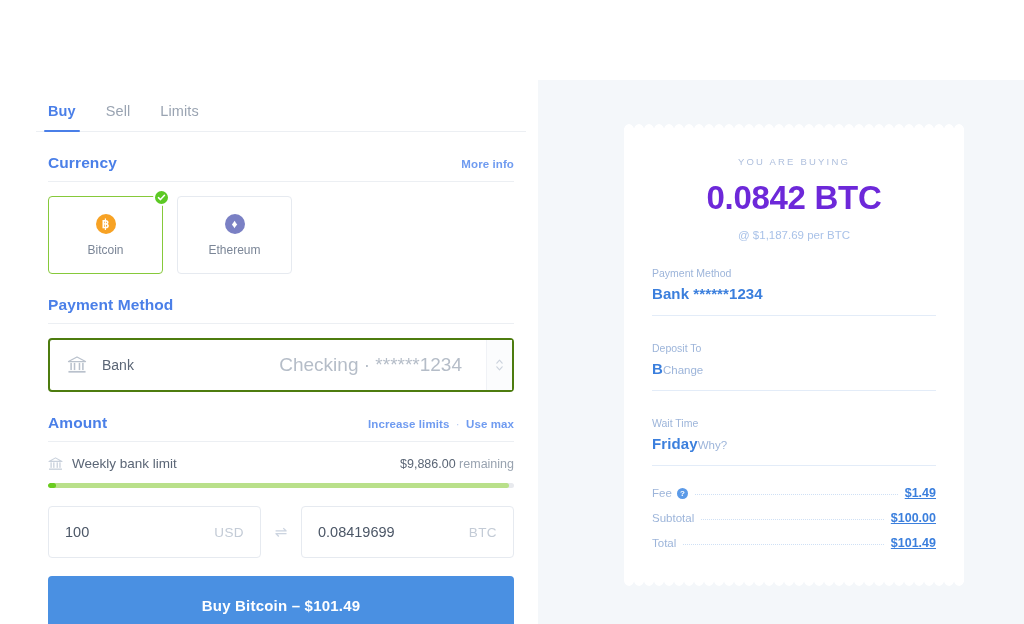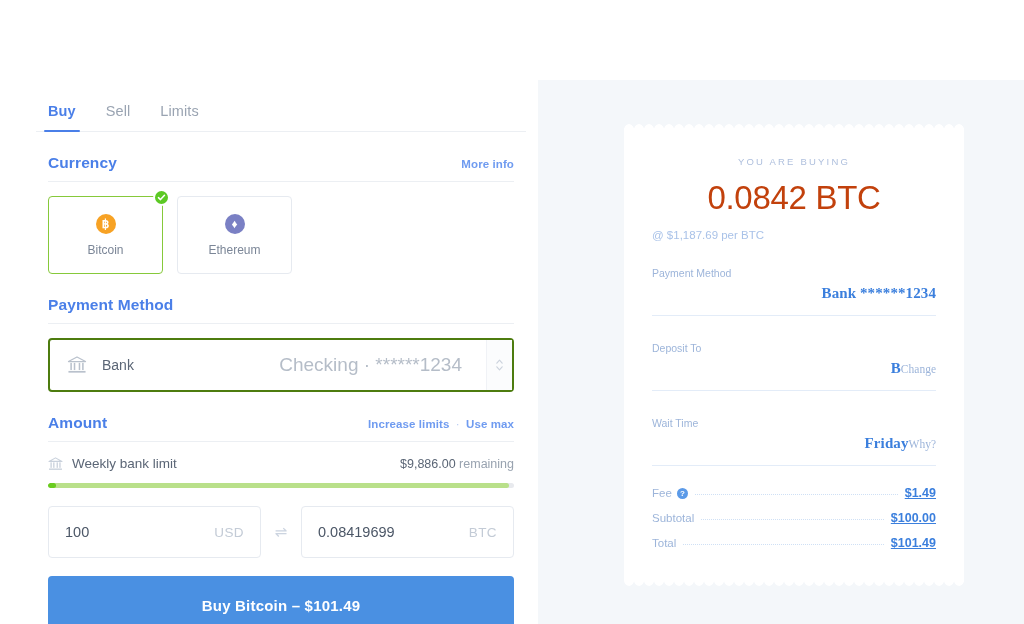--- a/index.html
+++ b/index.html
@@ -146,7 +146,7 @@
     color: #aebfdd; font-weight: 400;
   }
   .r-amount {
-    text-align: center; font-size: 33px; color: #c2410c; font-weight: 400;
+    text-align: center; font-size: 33px; color: #6d28d9; font-weight: 700;
     margin-top: 12px; letter-spacing: -.3px;
   }
   .r-rate { font-size: 11.5px; color: #a9c2e8; margin-top: 12px; }

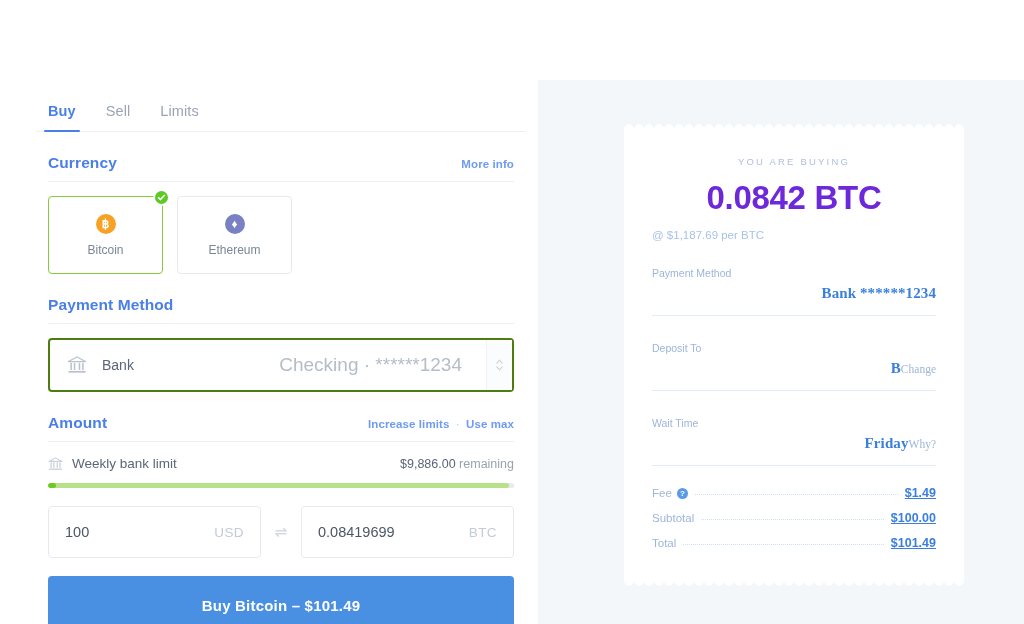--- a/index.html
+++ b/index.html
@@ -149,7 +149,7 @@
     text-align: center; font-size: 33px; color: #6d28d9; font-weight: 700;
     margin-top: 12px; letter-spacing: -.3px;
   }
-  .r-rate { font-size: 11.5px; color: #a9c2e8; margin-top: 12px; }
+  .r-rate { text-align: center; font-size: 11.5px; color: #a9c2e8; margin-top: 12px; }
 
   .r-field { margin-top: 26px; }
   .r-field-label { font-size: 10.5px; color: #9db5da; }

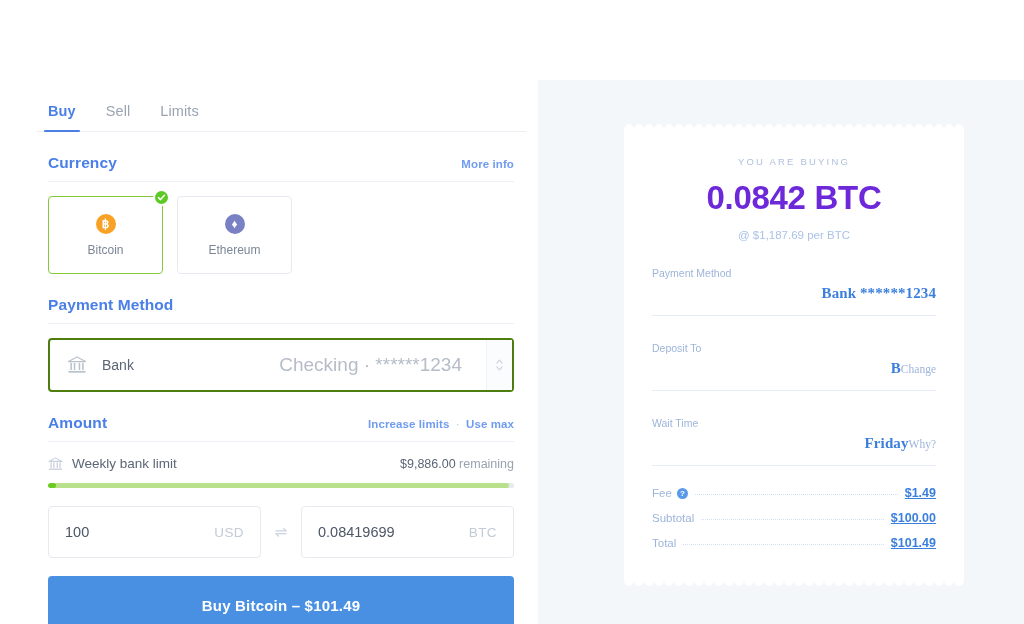--- a/index.html
+++ b/index.html
@@ -153,7 +153,7 @@
 
   .r-field { margin-top: 26px; }
   .r-field-label { font-size: 10.5px; color: #9db5da; }
-  .r-field-row { display: flex; align-items: baseline; justify-content: flex-end; margin-top: 6px; font-family: Liberation Serif, serif; }
+  .r-field-row { display: flex; align-items: baseline; justify-content: flex-start; margin-top: 6px; }
   .r-field-val { font-size: 15px; color: #3b7fdd; font-weight: 700; letter-spacing: .1px; }
   .r-field-act { font-size: 11.5px; color: #9db5da; cursor: pointer; }
   .r-sep { height: 1px; background: #e3ecf8; margin-top: 13px; }

